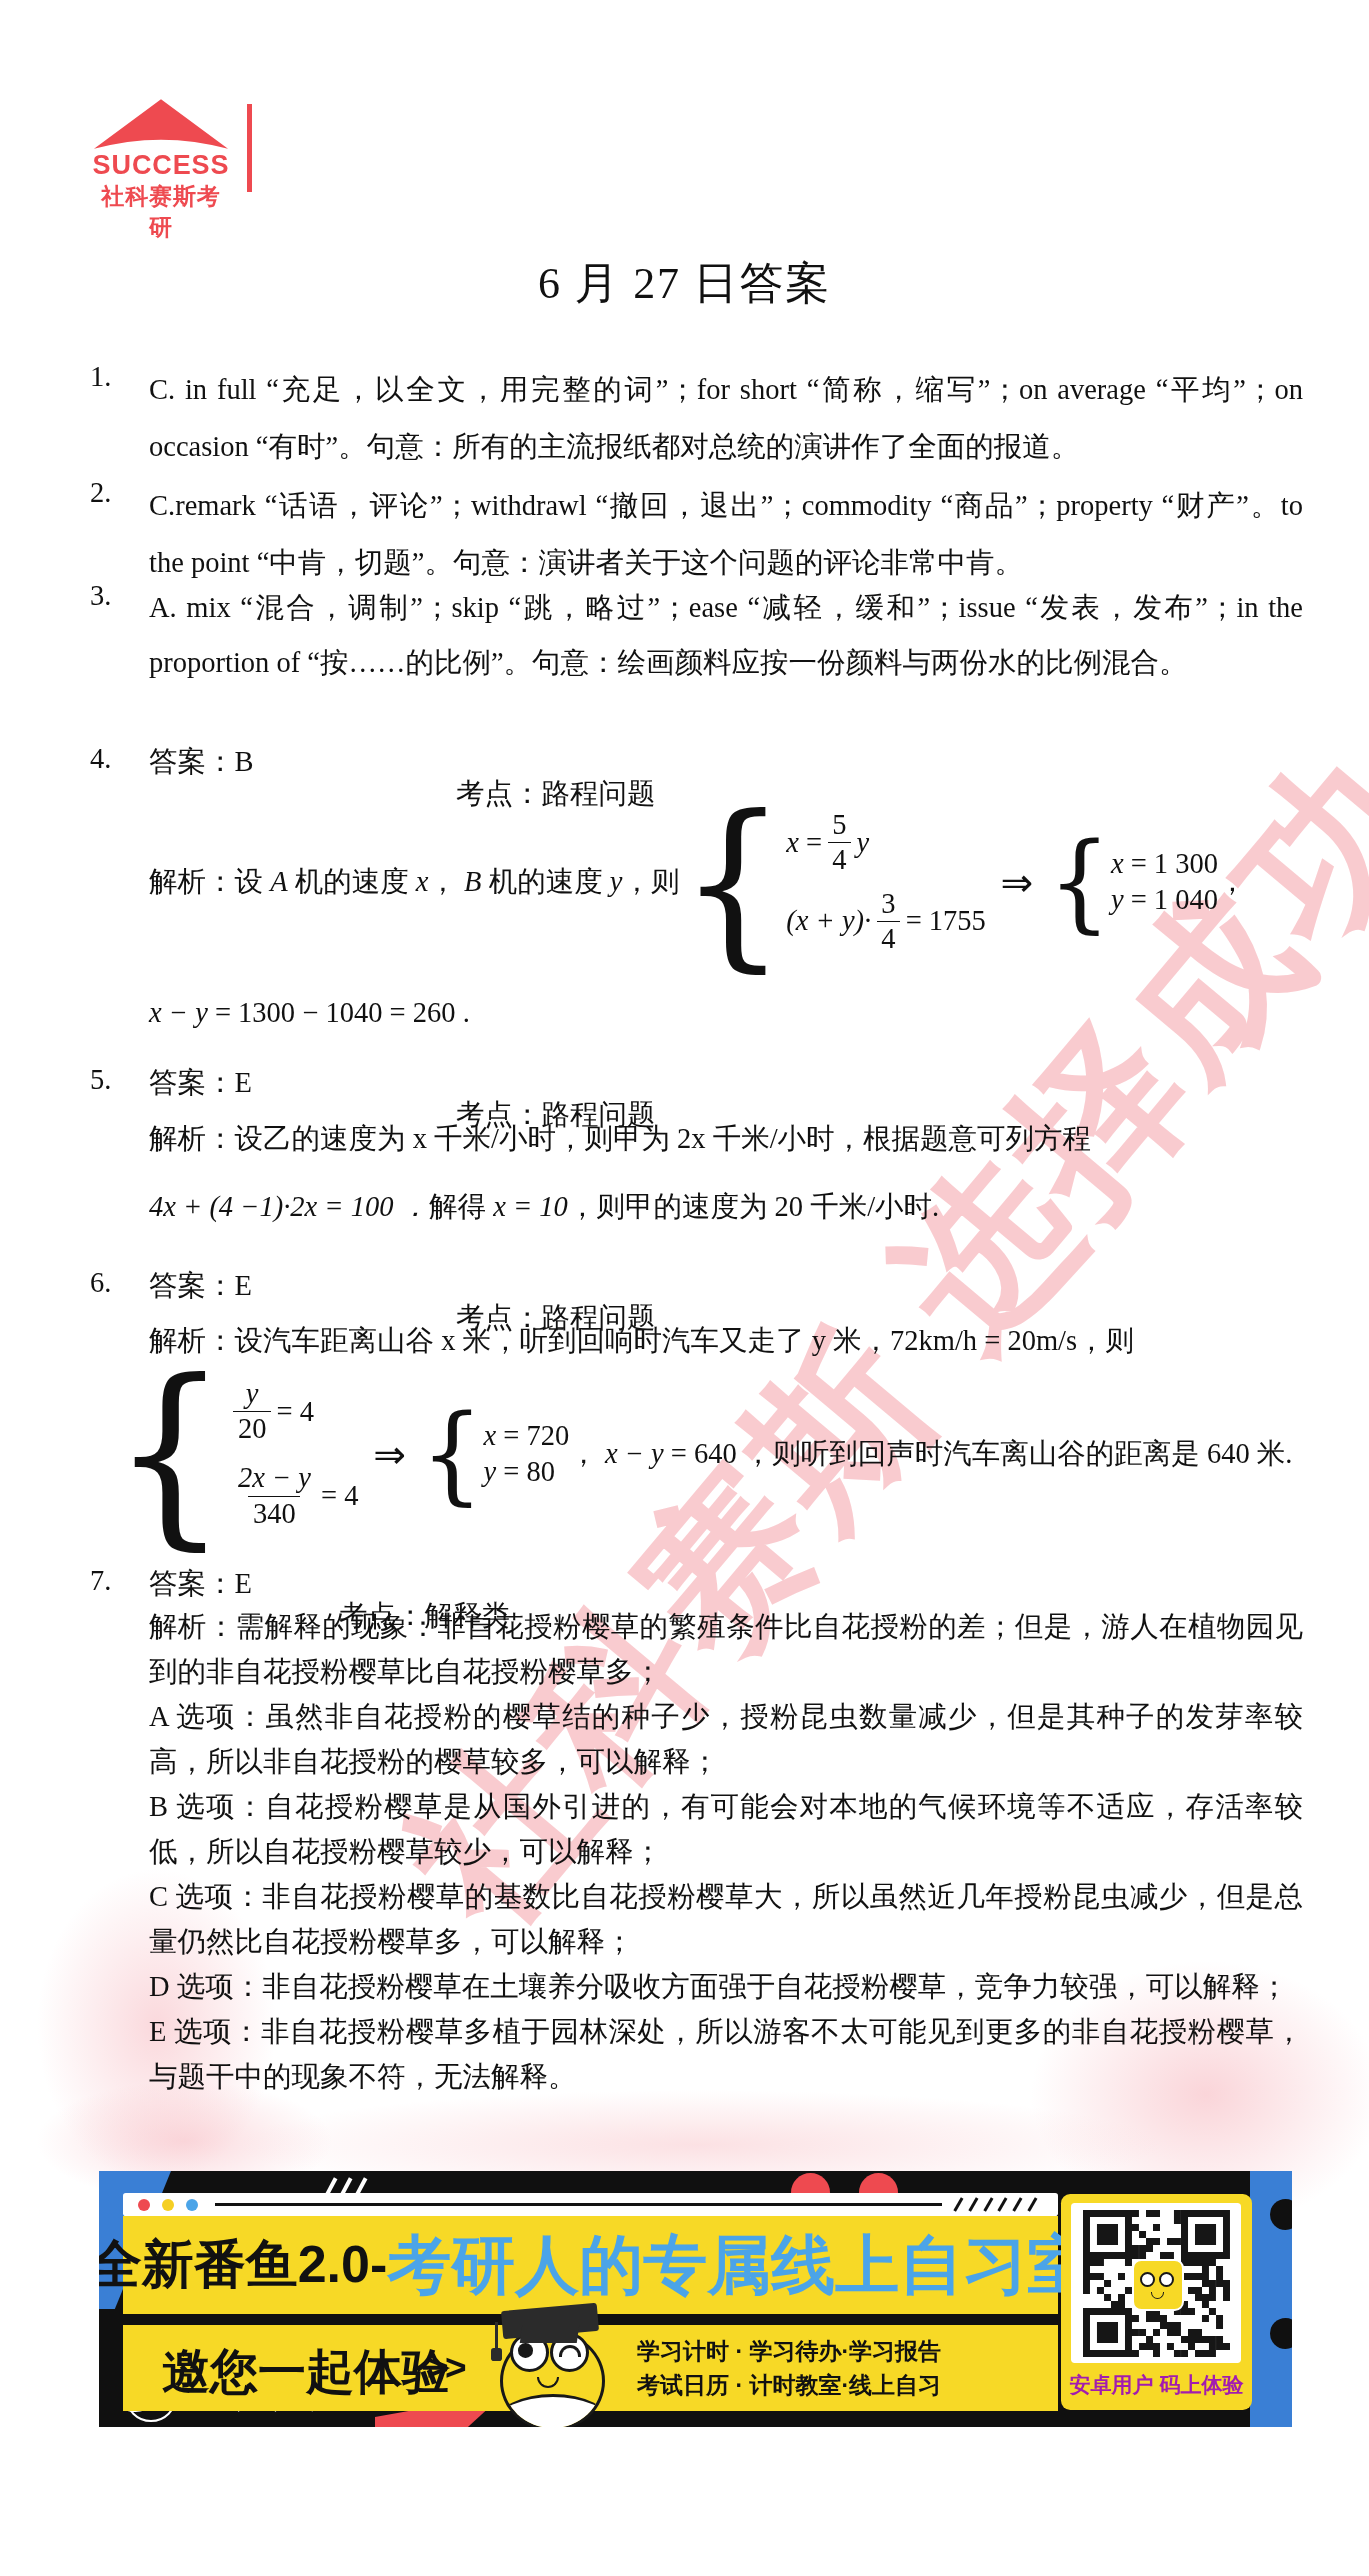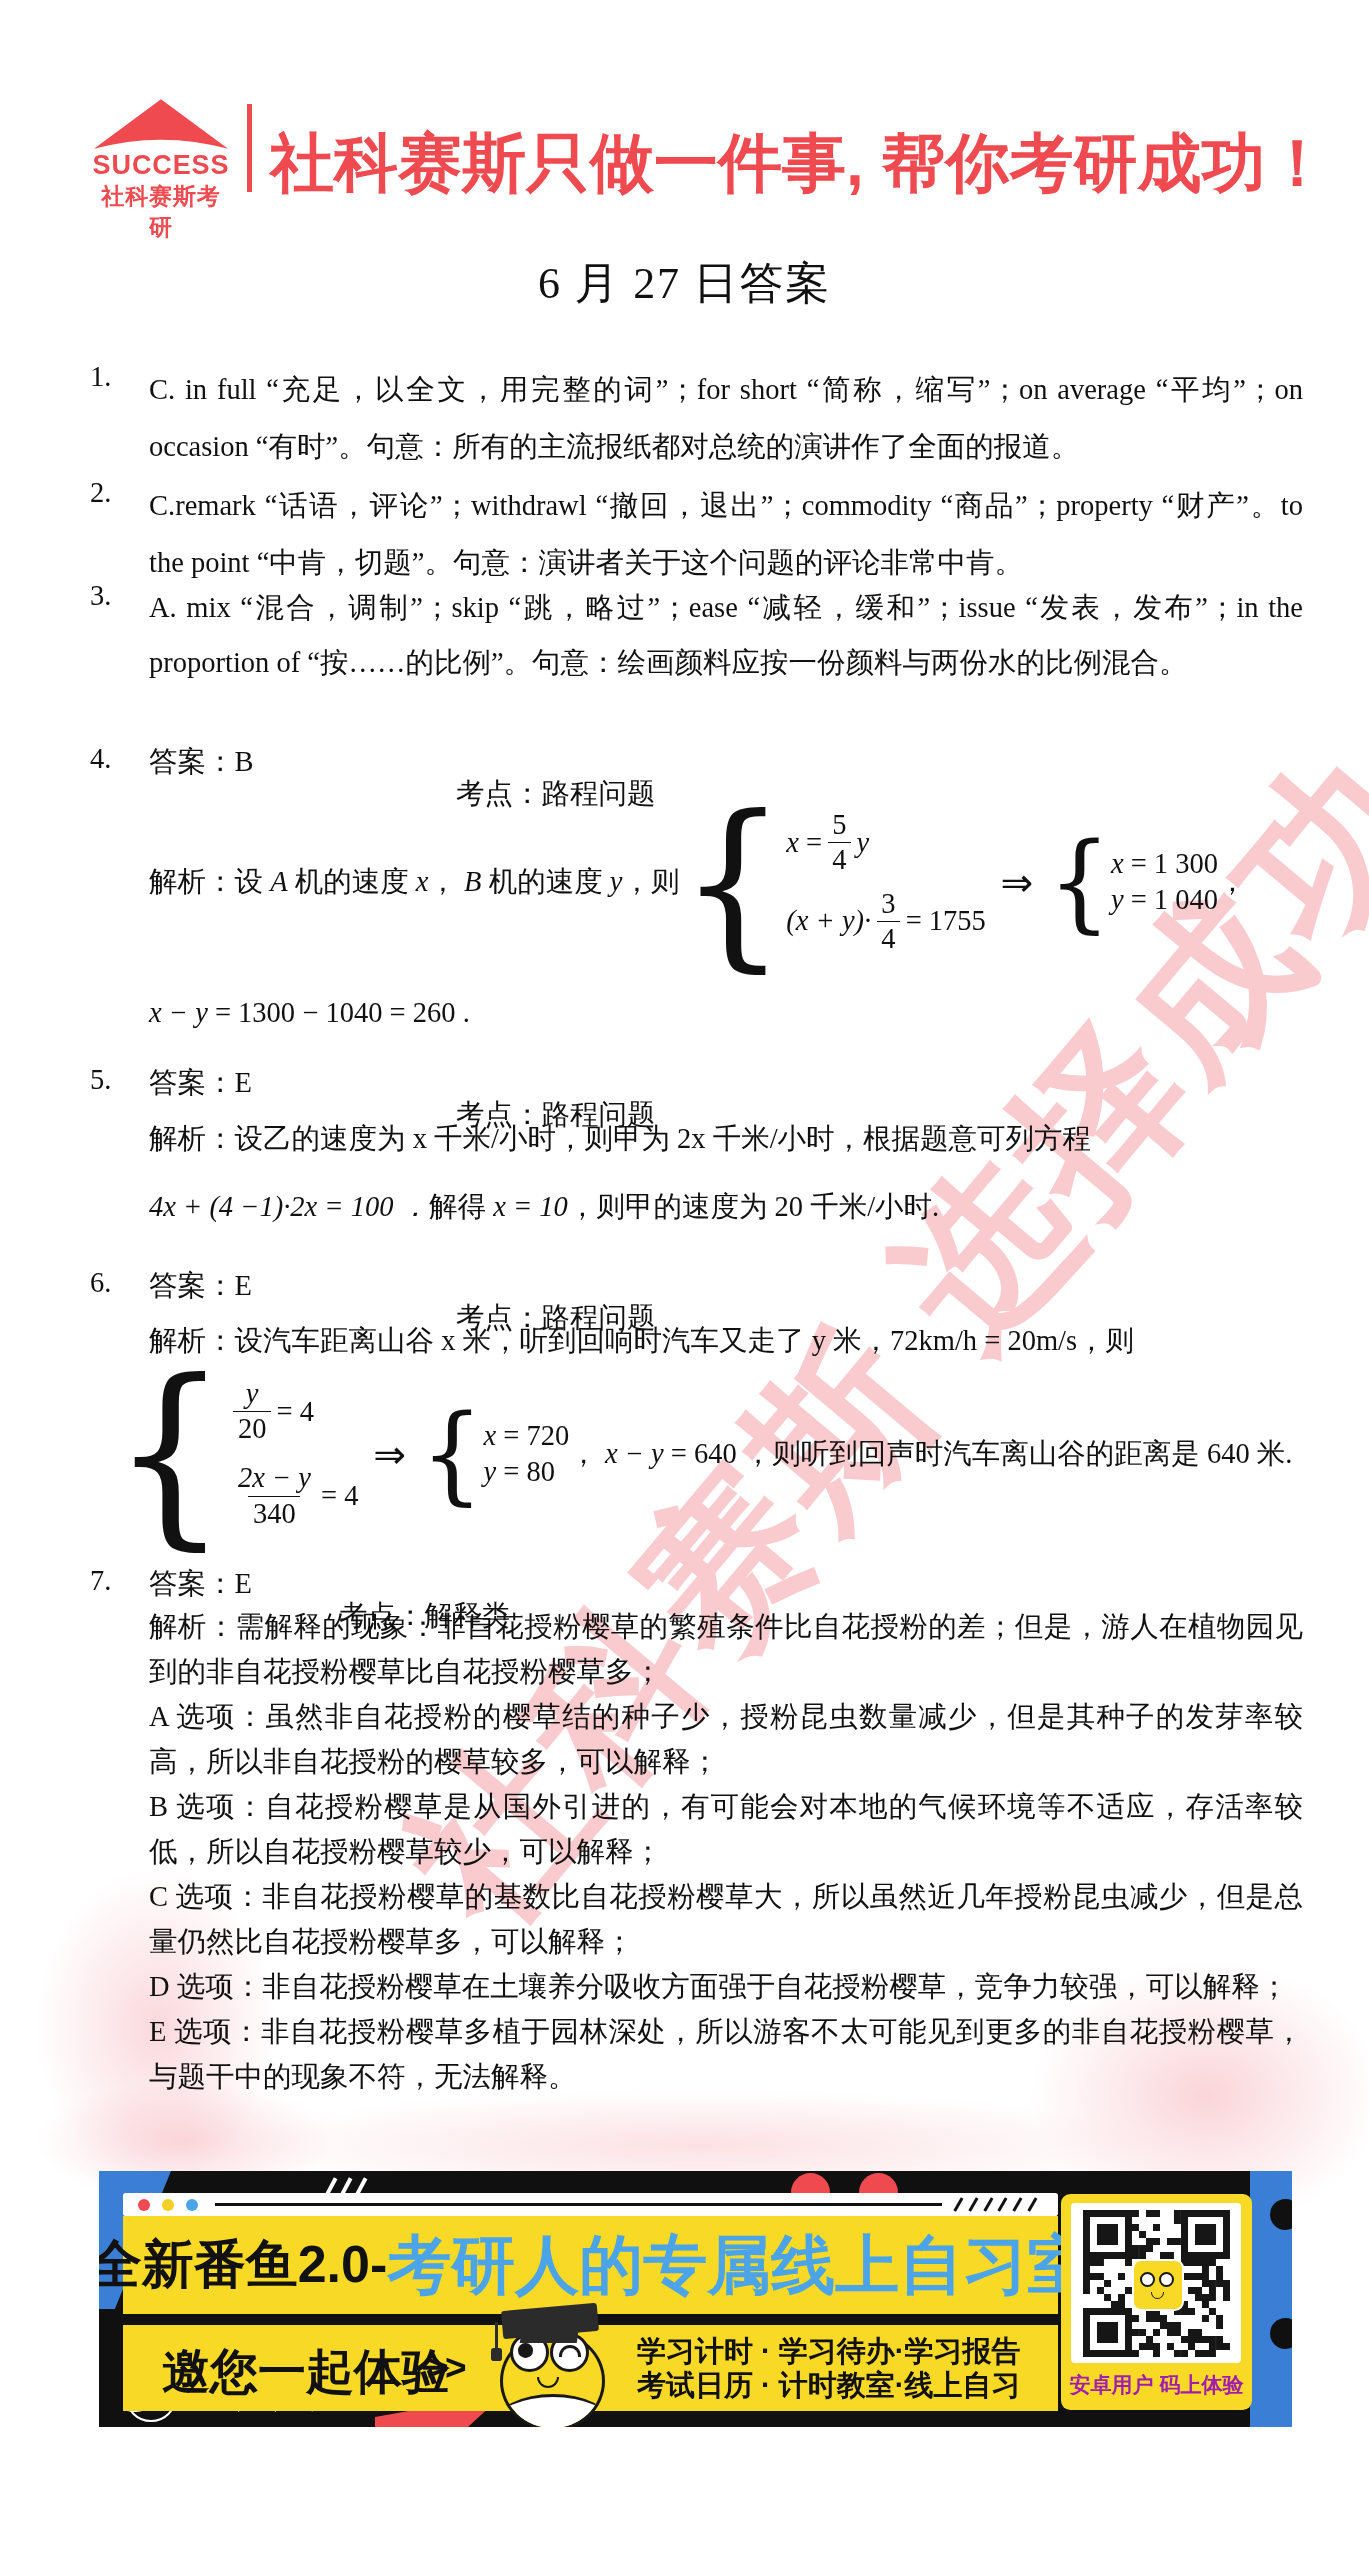--- a/index.html
+++ b/index.html
@@ -125,7 +125,6 @@
     <div class="brand-sub">社科赛斯考研</div>
   </div>
   <div class="hdr-divider"></div>
-  <div class="headline">社科赛斯只做一件事, 帮你考研成功！</div>
 
   <div class="doc-title">6 月 27 日答案</div>
 

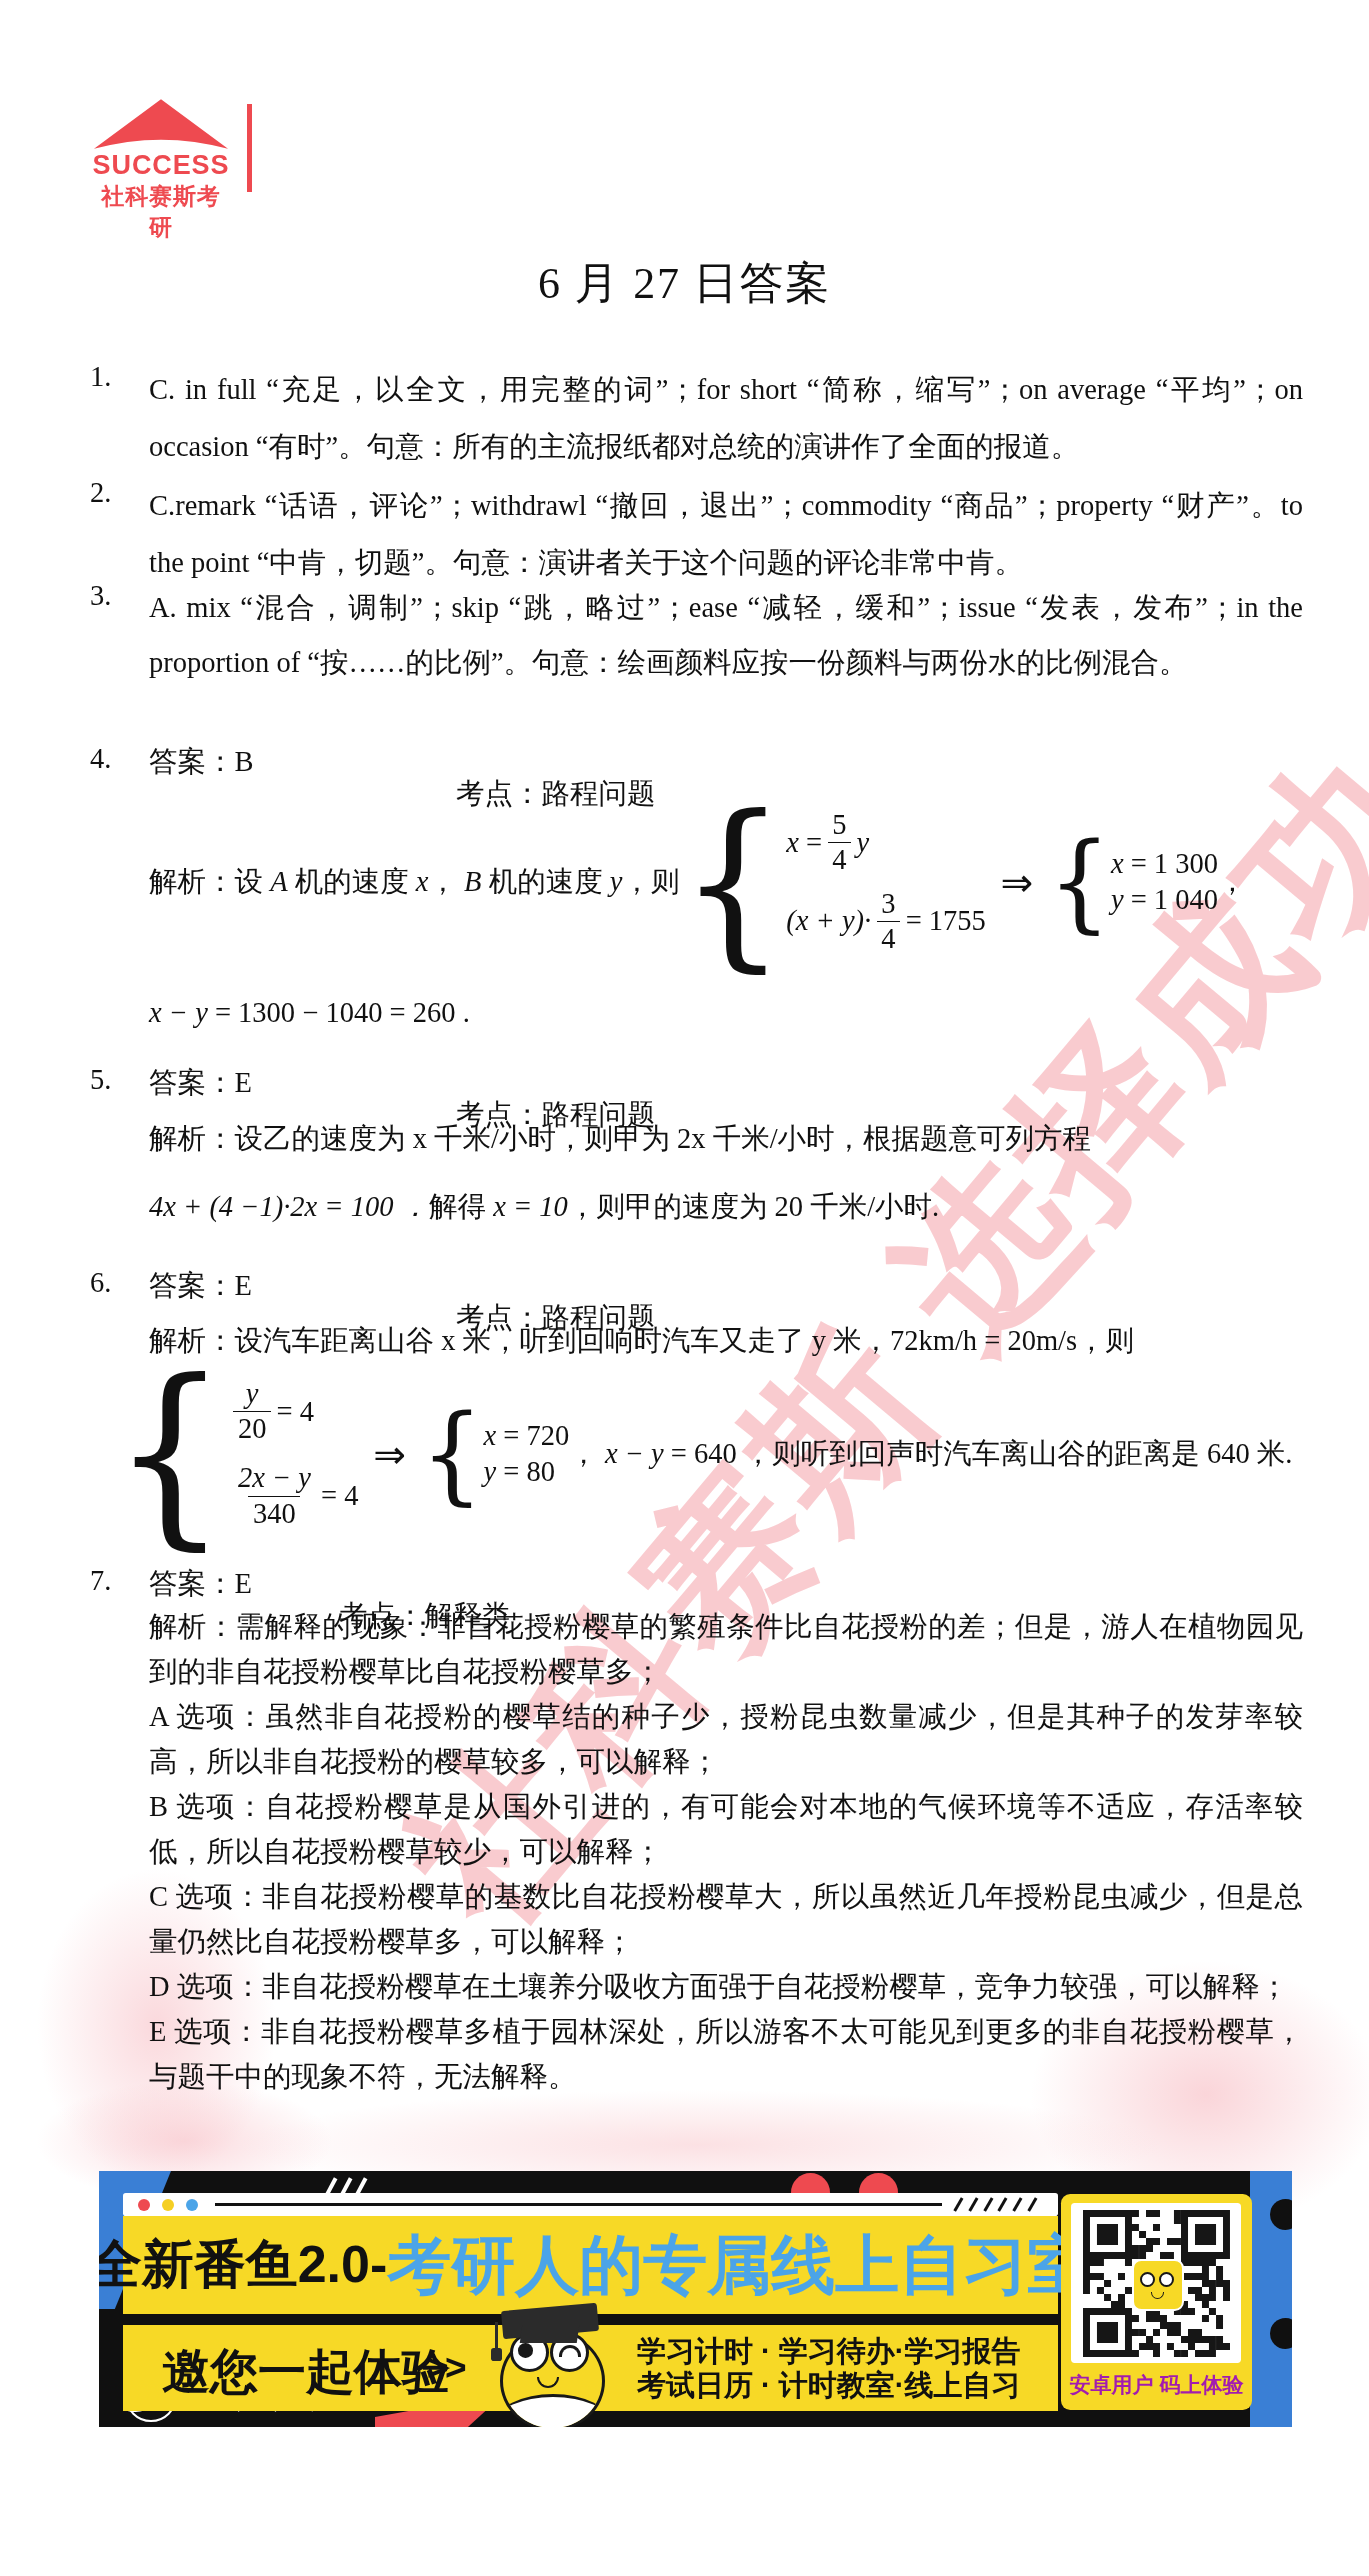--- a/index.html
+++ b/index.html
@@ -78,7 +78,7 @@
   .b-sub{position:absolute;left:24px;top:154px;width:935px;height:86px;background:#f7d926;}
   .invite{position:absolute;left:39px;top:14.7px;font-size:48px;font-weight:900;color:#111;white-space:nowrap;}
   .arrows{position:absolute;left:304px;top:22px;font-size:37px;font-weight:900;color:#111;letter-spacing:-3.7px;}
-  .features{position:absolute;left:514px;top:9.2px;font-size:29px;font-weight:700;color:#111;line-height:34px;white-space:nowrap;}
+  .features{position:absolute;left:514px;top:9.2px;font-size:23px;font-weight:700;color:#111;line-height:34px;white-space:nowrap;}
 
   
   .fish{position:absolute;left:394px;top:136px;width:120px;height:120px;}

